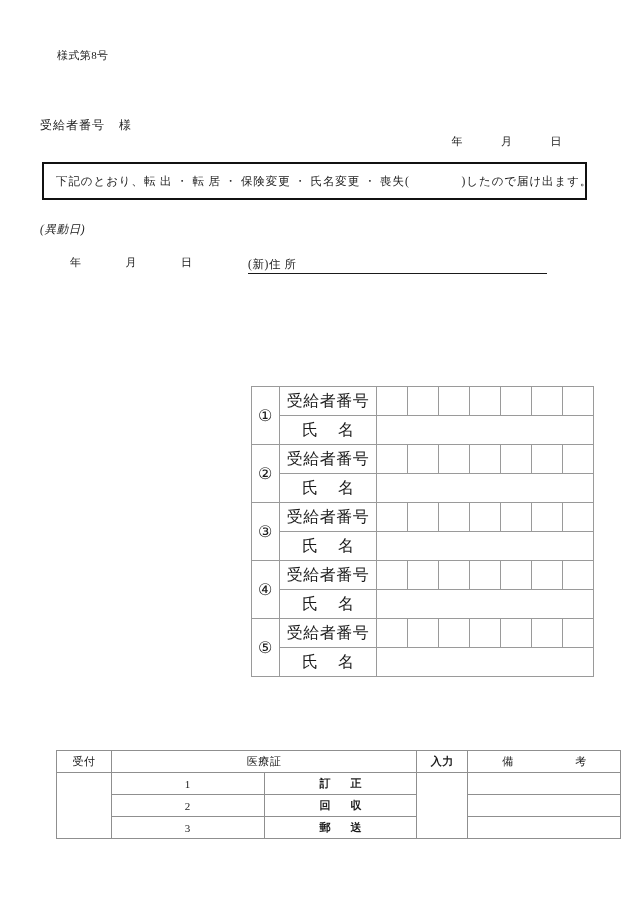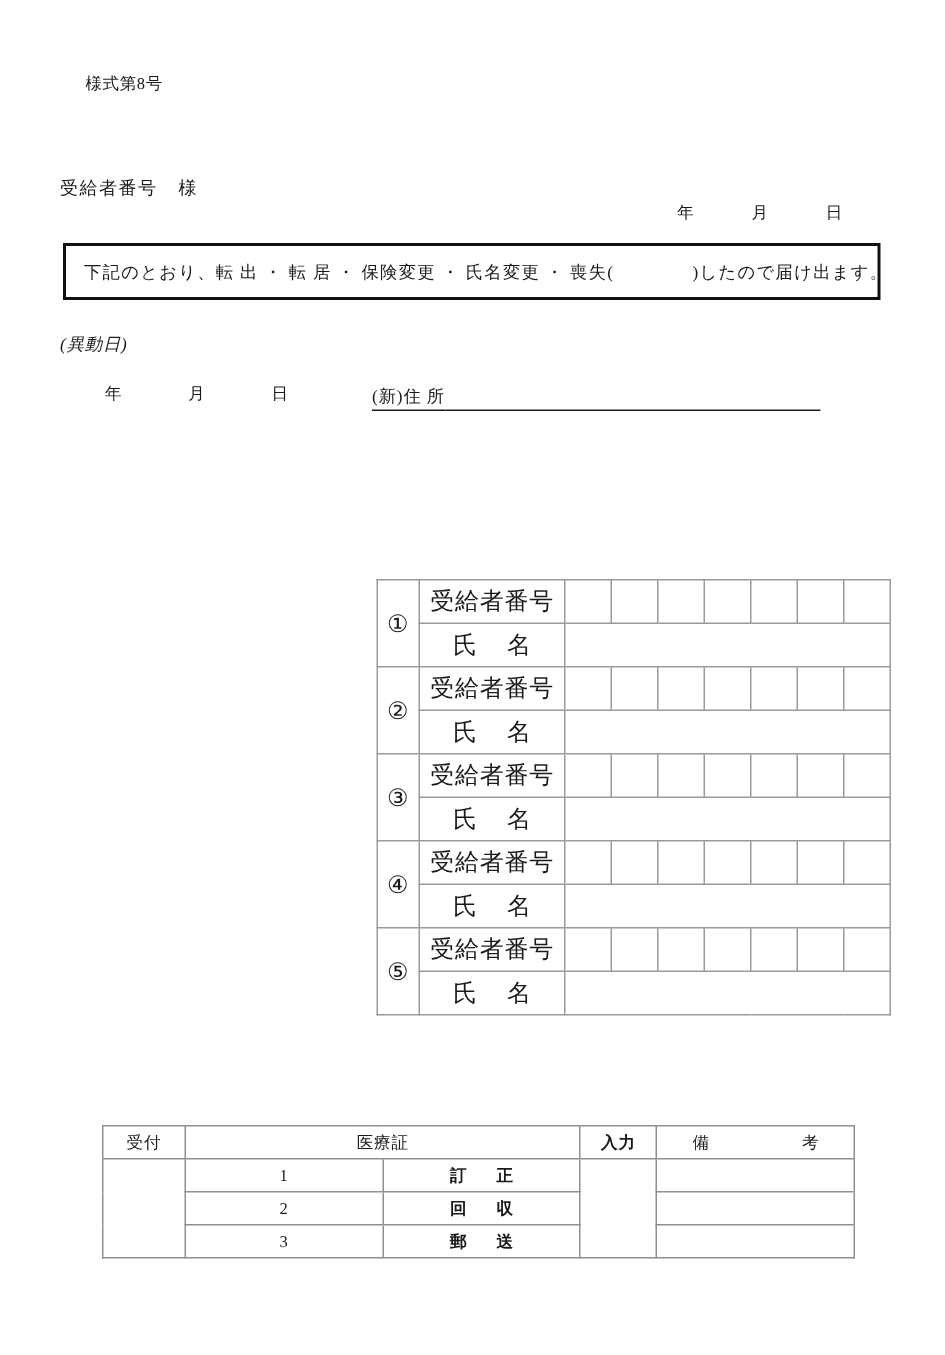--- a/index.html
+++ b/index.html
@@ -199,9 +199,9 @@
   
   .office-table {
     position: absolute;
-    left: 68px;
+    left: 56px;
     top: 750px;
-    width: 502px;
+    width: 565px;
     border-collapse: collapse;
     table-layout: fixed;
   }

